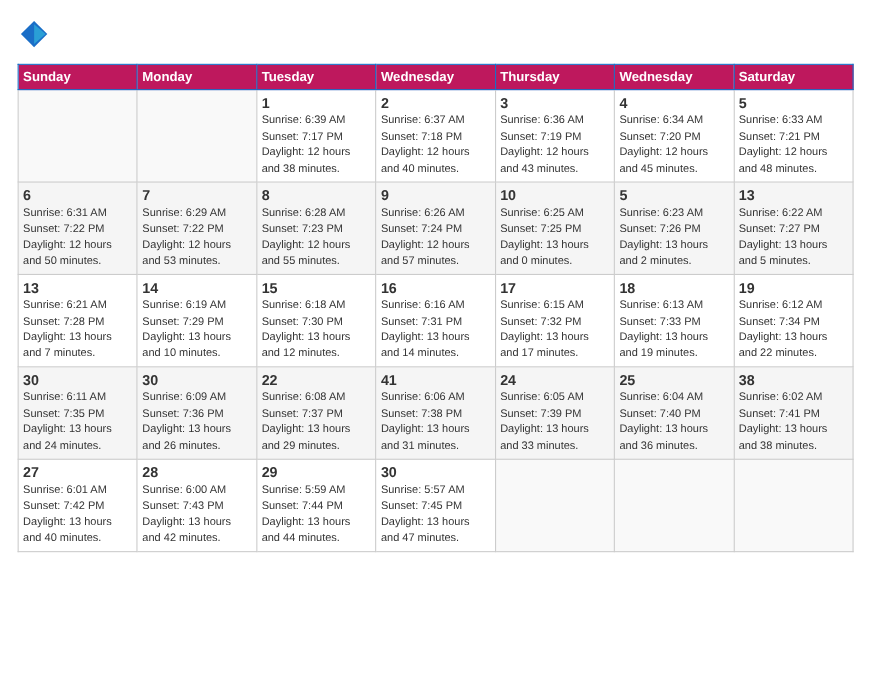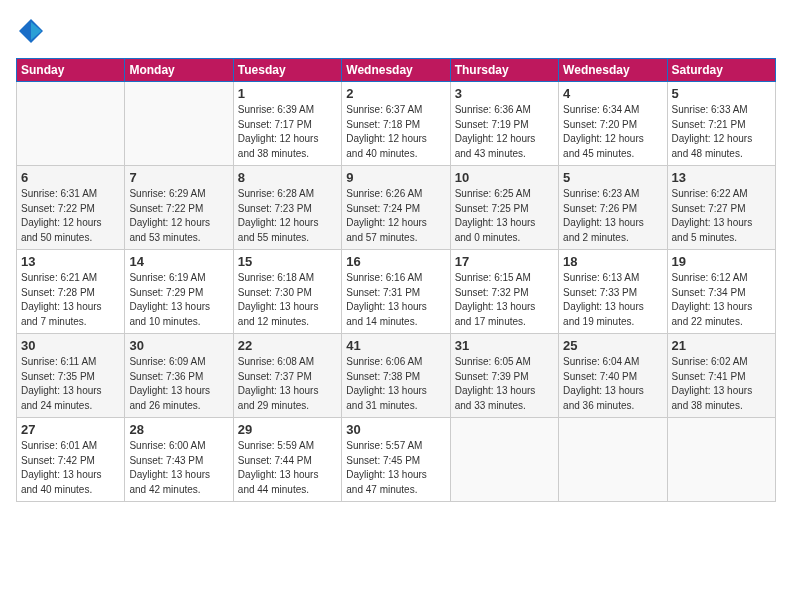--- a/index.html
+++ b/index.html
@@ -224,7 +224,7 @@
           <div class="day-detail">Sunrise: 6:06 AM<br>Sunset: 7:38 PM<br>Daylight: 13 hours and 31 minutes.</div>
         </td>
         <td>
-          <span class="day-number">31</span>
+          <span class="day-number">24</span>
           <div class="day-detail">Sunrise: 6:05 AM<br>Sunset: 7:39 PM<br>Daylight: 13 hours and 33 minutes.</div>
         </td>
         <td>

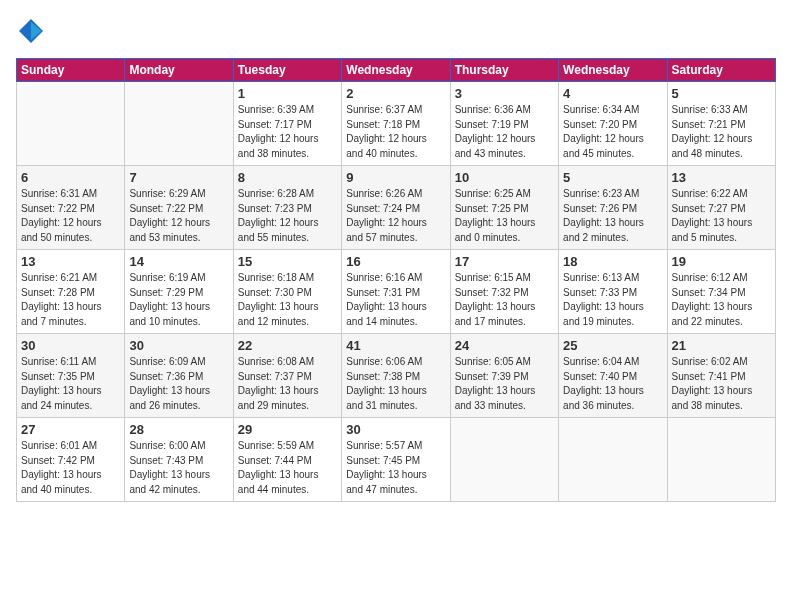--- a/index.html
+++ b/index.html
@@ -232,7 +232,7 @@
           <div class="day-detail">Sunrise: 6:04 AM<br>Sunset: 7:40 PM<br>Daylight: 13 hours and 36 minutes.</div>
         </td>
         <td>
-          <span class="day-number">21</span>
+          <span class="day-number">38</span>
           <div class="day-detail">Sunrise: 6:02 AM<br>Sunset: 7:41 PM<br>Daylight: 13 hours and 38 minutes.</div>
         </td>
       </tr>

